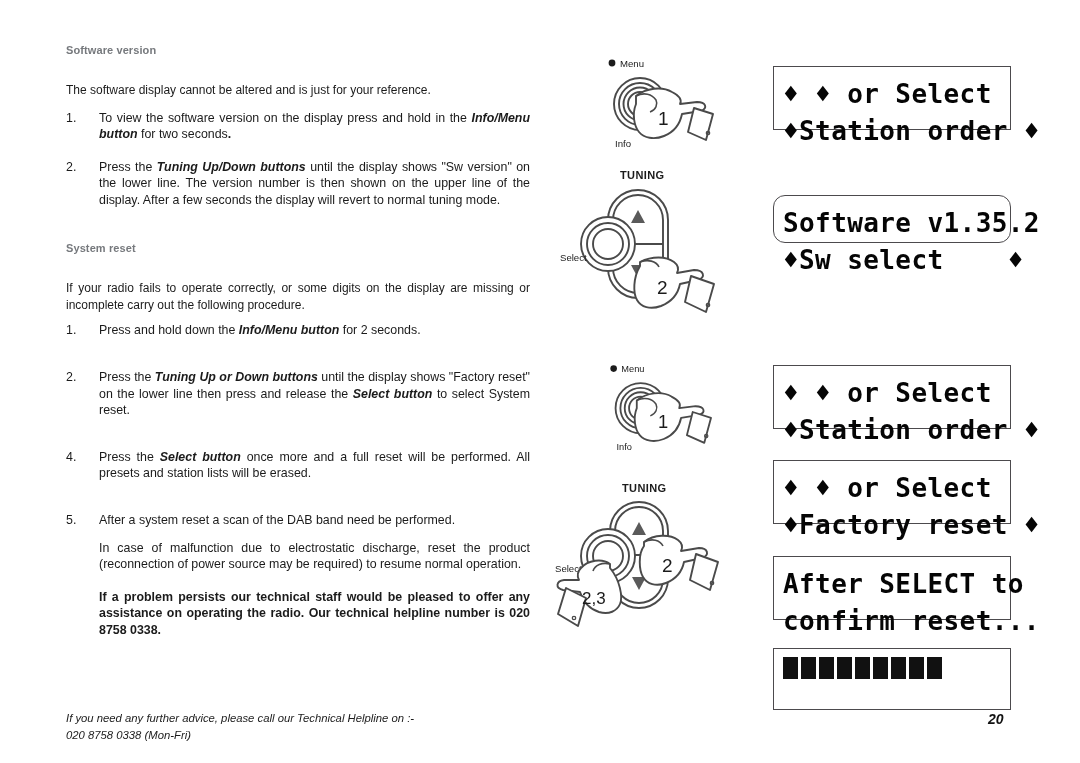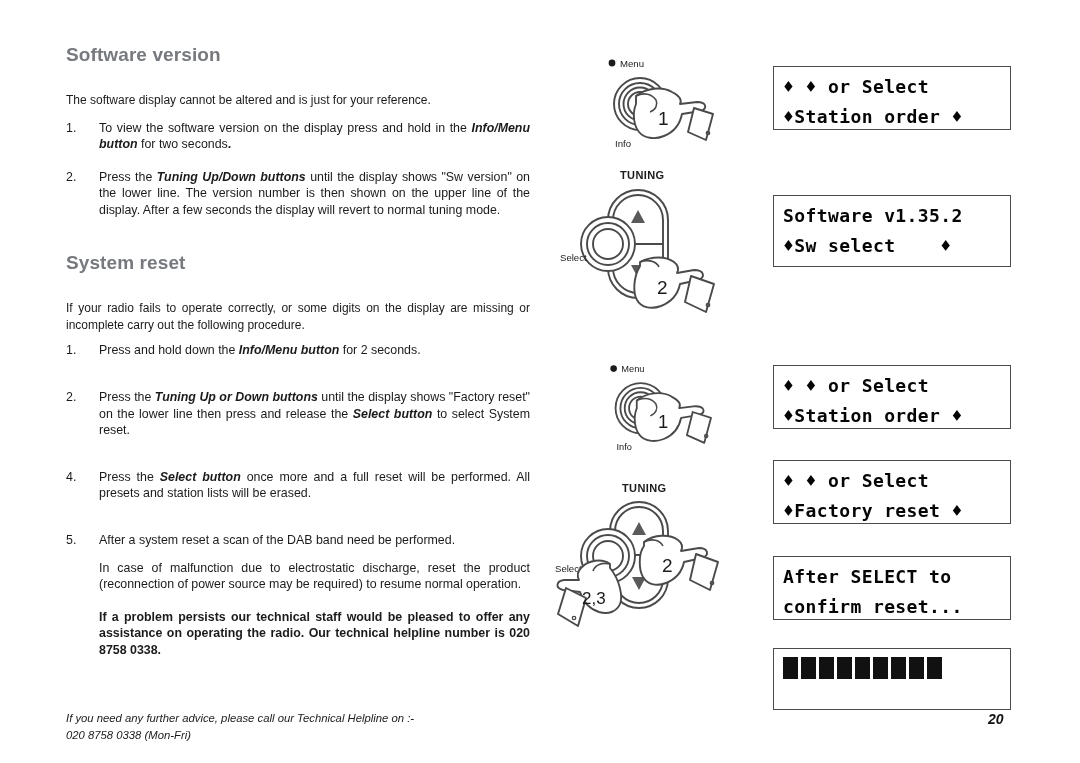--- a/index.html
+++ b/index.html
@@ -14,7 +14,7 @@
   .textcol{position:absolute;left:66px;top:44px;width:464px;}
 
   h2.section{
-    font-size:19px;font-weight:bold;color:#76797d;
+    font-size:11px;font-weight:bold;color:#76797d;
     margin:0 0 26px 0;letter-spacing:.1px;
   }
   h2.section.second{margin-top:34px;}

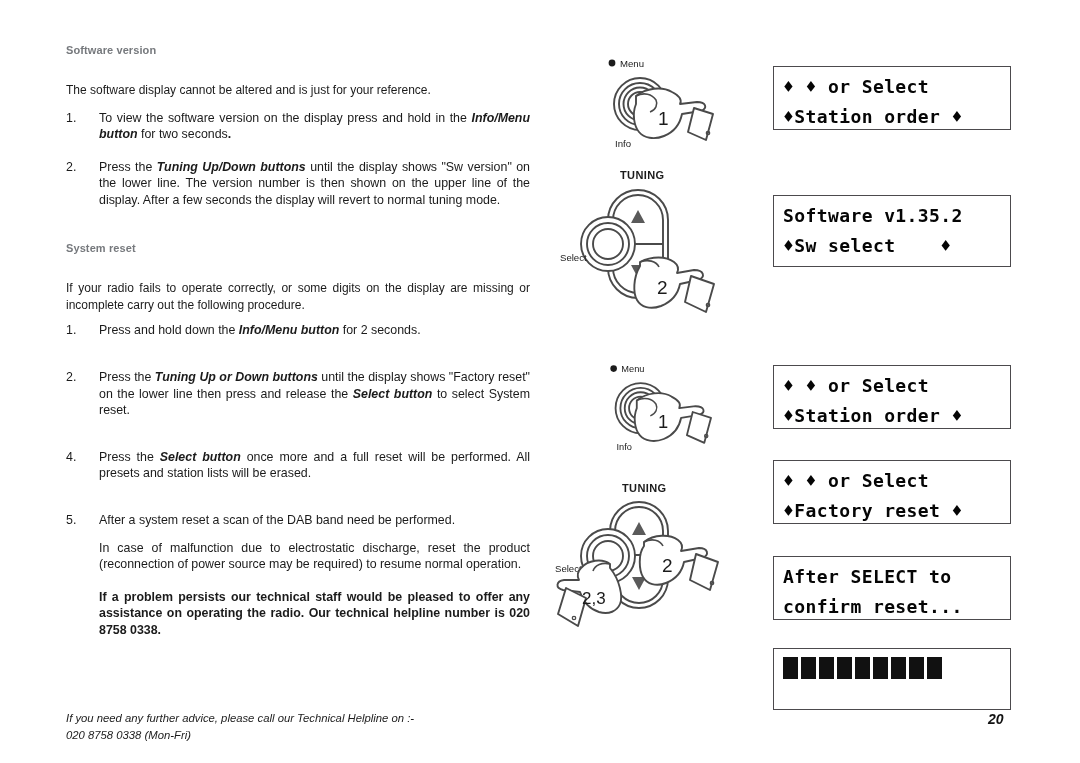--- a/index.html
+++ b/index.html
@@ -75,9 +75,10 @@
   }
   .lcd .line{
     font-family:"DejaVu Sans Mono","Liberation Mono",monospace;
-    font-size:18px;line-height:30px;
+    font-size:26px;line-height:30px;
     letter-spacing:.4px;white-space:pre;color:#050505;
     font-weight:bold;
+    margin-top:7px;
   }
   .lcd .line.center{text-align:center;}
   .lcd .bar{

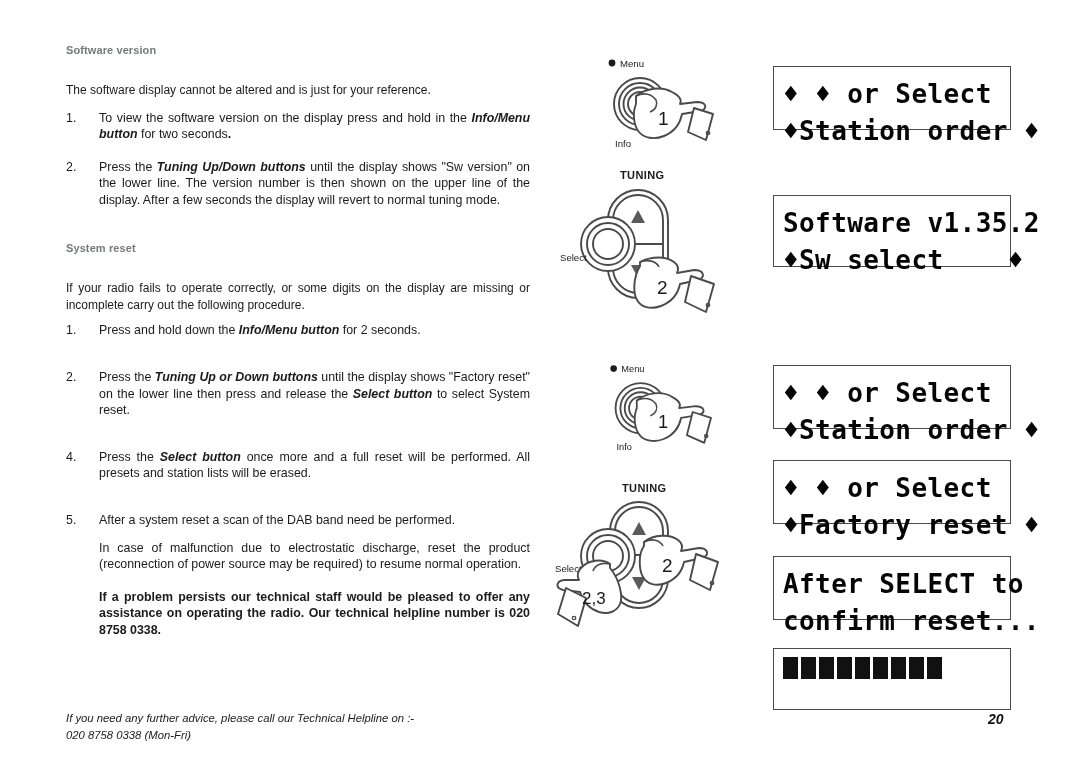--- a/index.html
+++ b/index.html
@@ -261,7 +261,7 @@
     <div class="line">♦Station order ♦</div>
   </div>
 
-  <div class="lcd" style="left:773px;top:195px;width:238px;height:72px;">
+  <div class="lcd" style="left:773px;top:195px;width:238px;height:48px;border-radius:12px;">
     <div class="line">Software v1.35.2</div>
     <div class="line">♦Sw select    ♦</div>
   </div>

